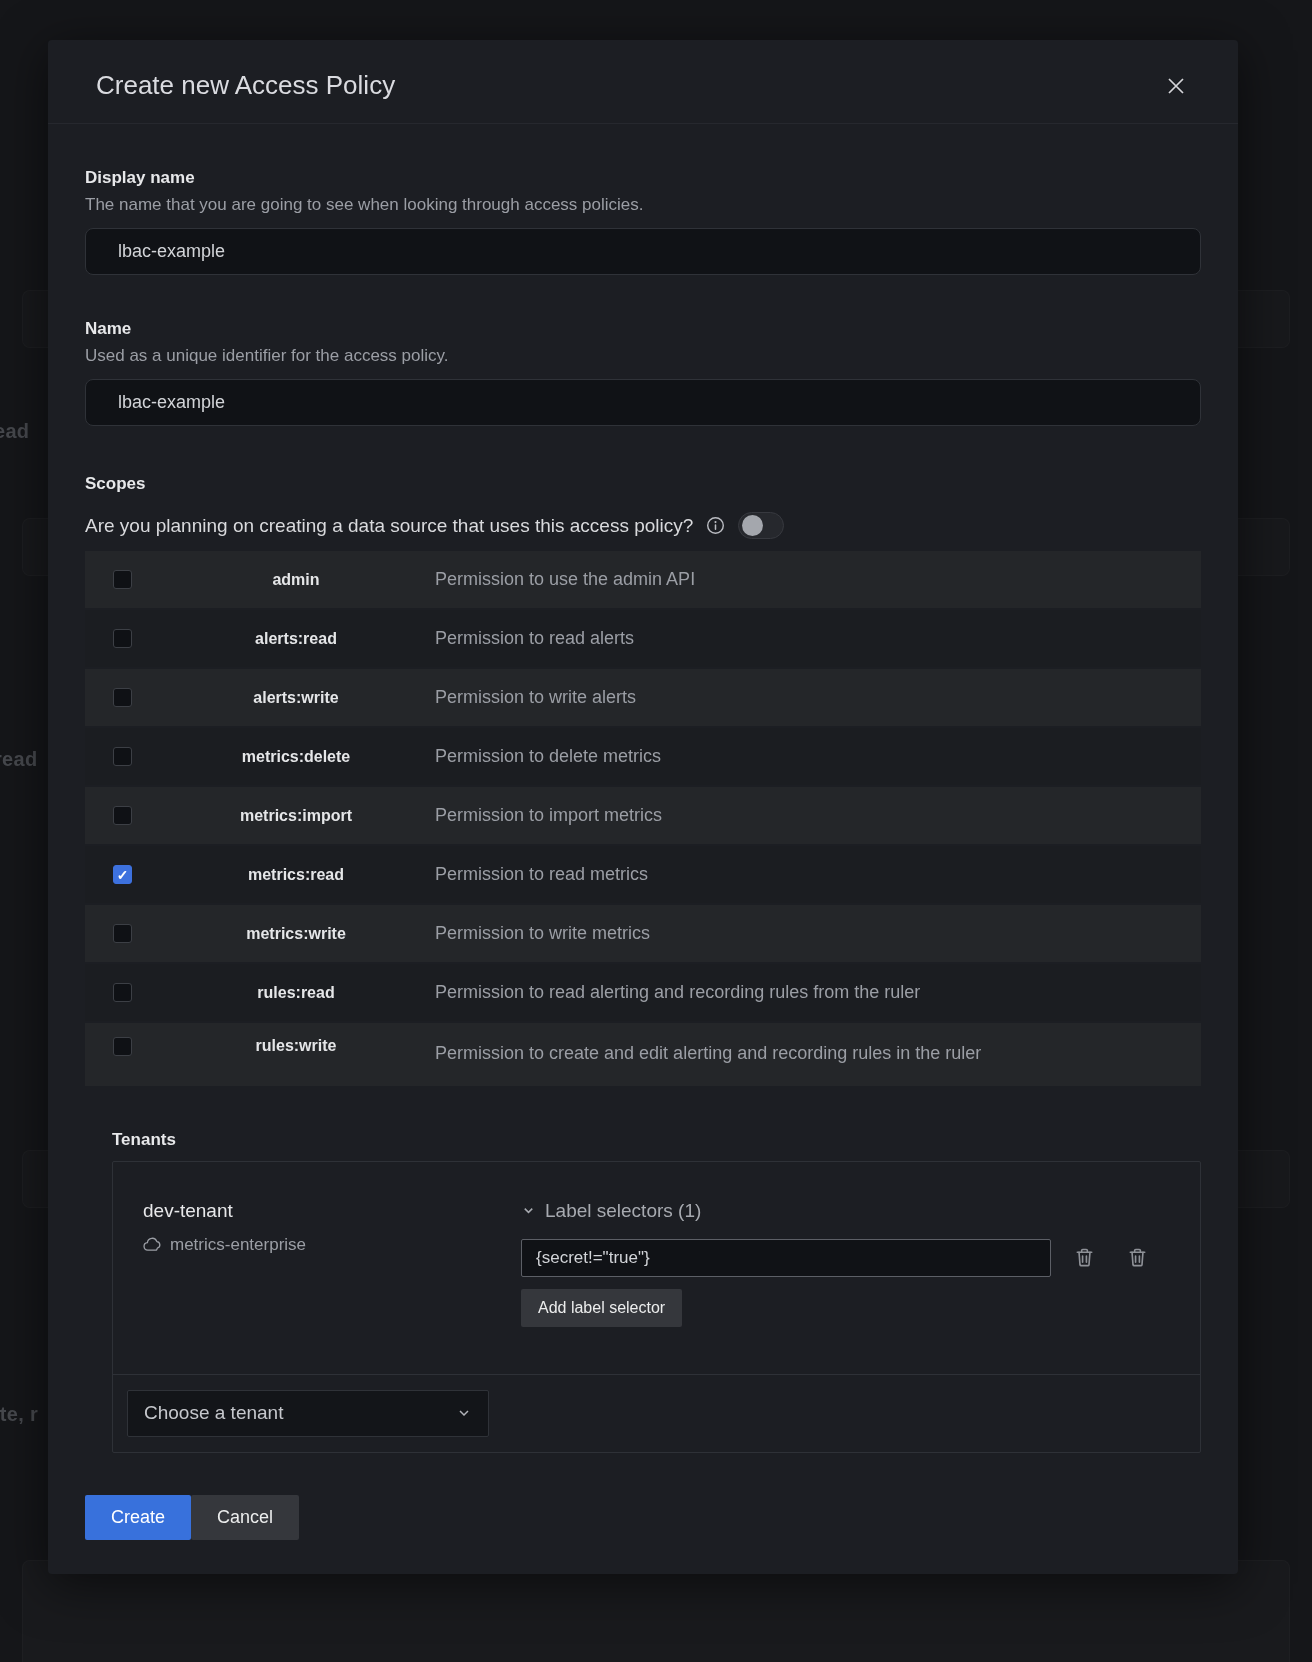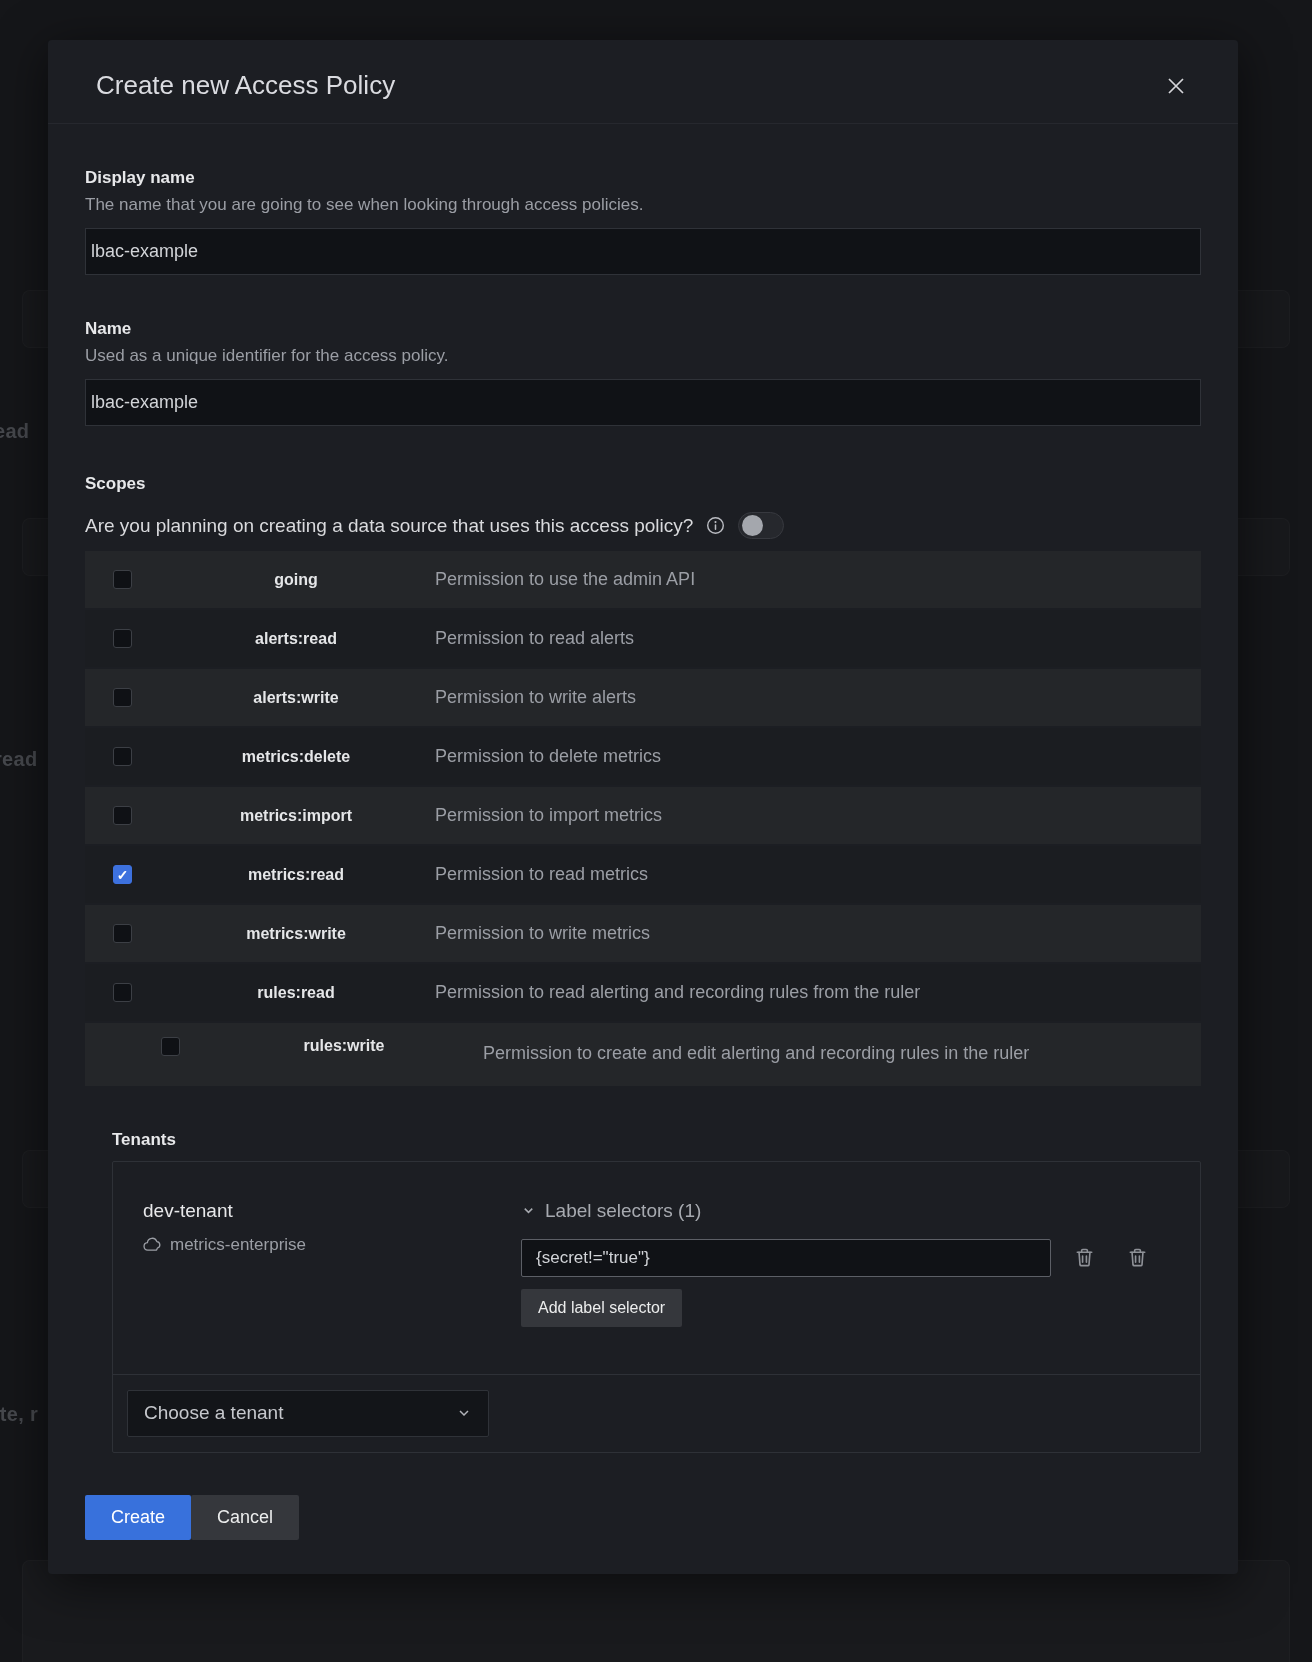--- a/index.html
+++ b/index.html
@@ -58,11 +58,11 @@
     width: 100%; height: 47px;
     background: #101216;
     border: 1px solid #2f3238;
-    border-radius: 0;
+    border-radius: 8px;
     color: #d2d4d8;
     font-size: 18px;
     font-family: "Liberation Sans", sans-serif;
-    padding: 0 5px;
+    padding: 0 32px;
     outline: none;
   }
 

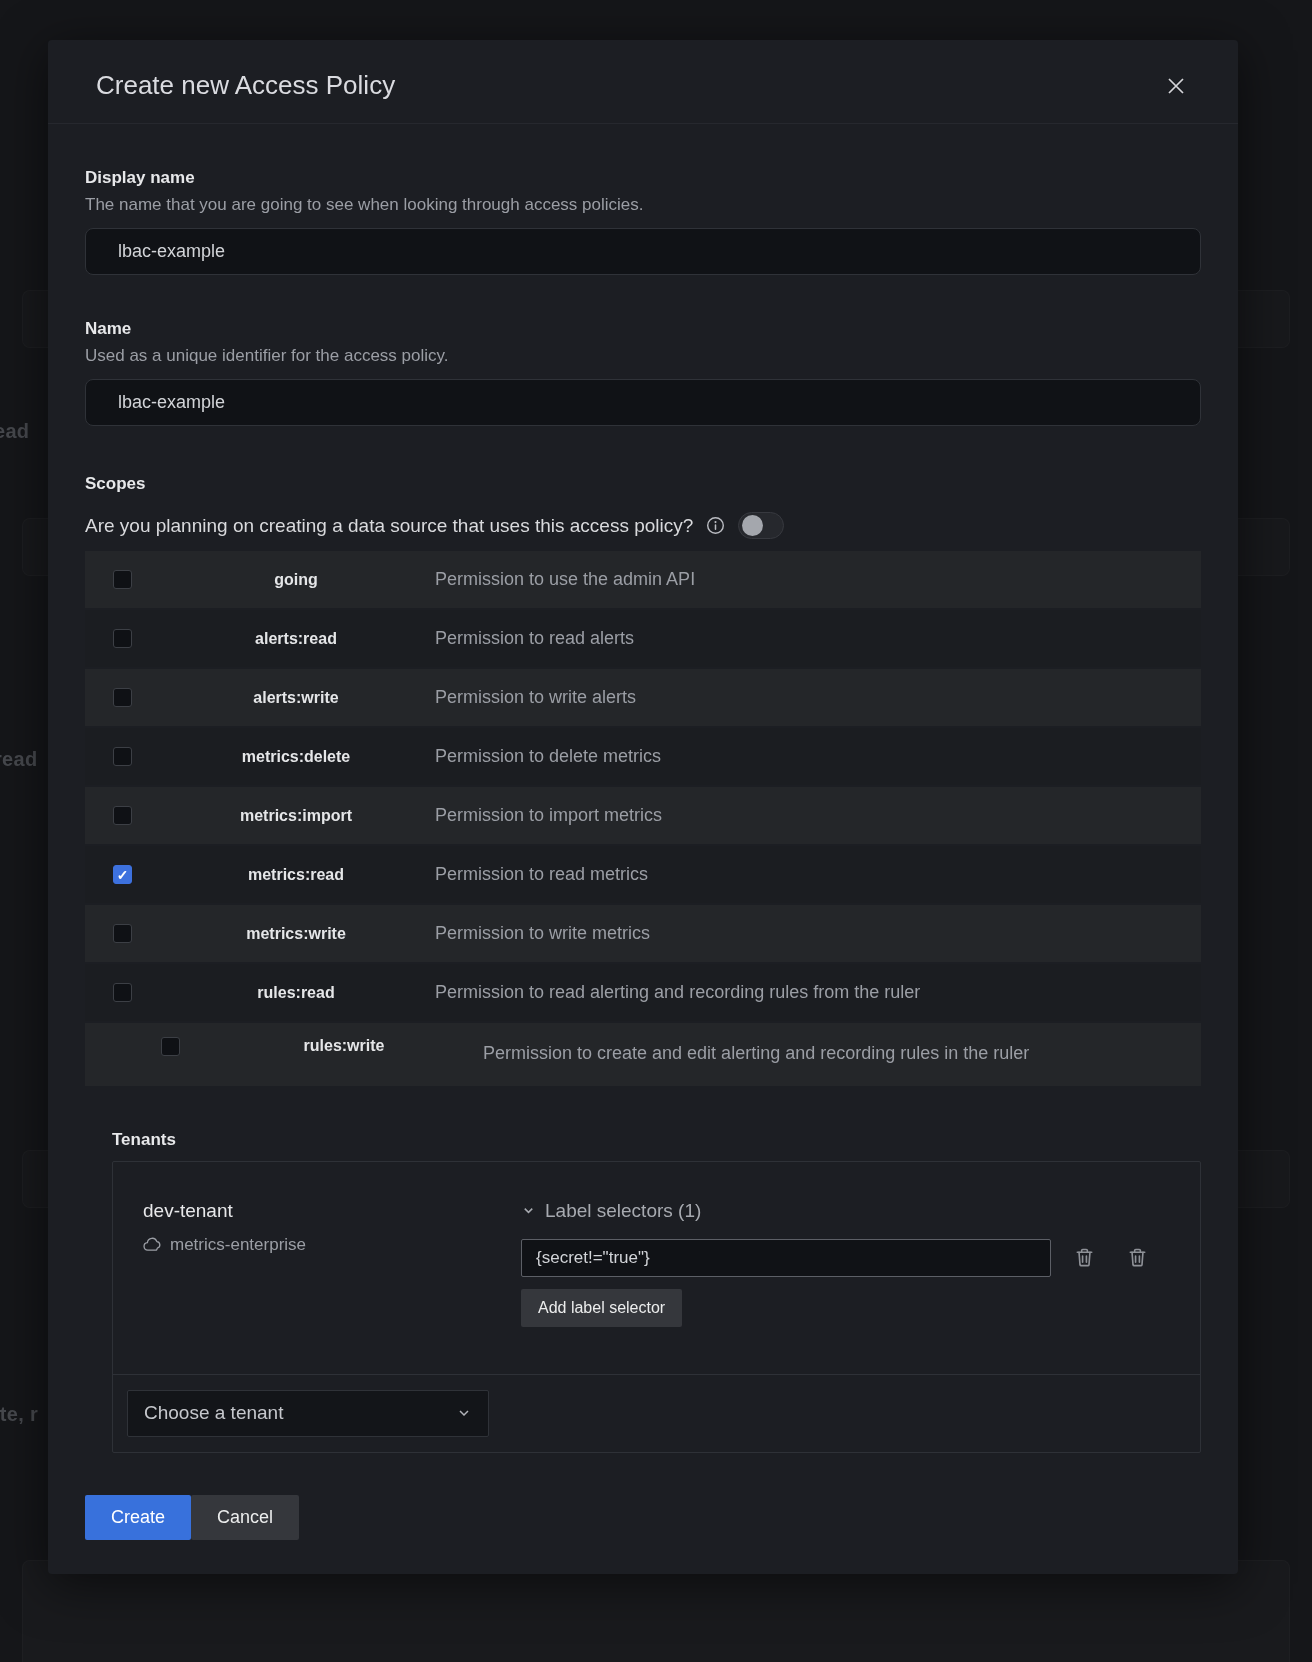--- a/index.html
+++ b/index.html
@@ -237,7 +237,7 @@
           <div class="checkbox-col">
             <div class="checkbox"></div>
           </div>
-          <div class="scope-name">going</div>
+          <div class="scope-name">admin</div>
           <div class="scope-desc">Permission to use the admin API</div>
         </div>
 

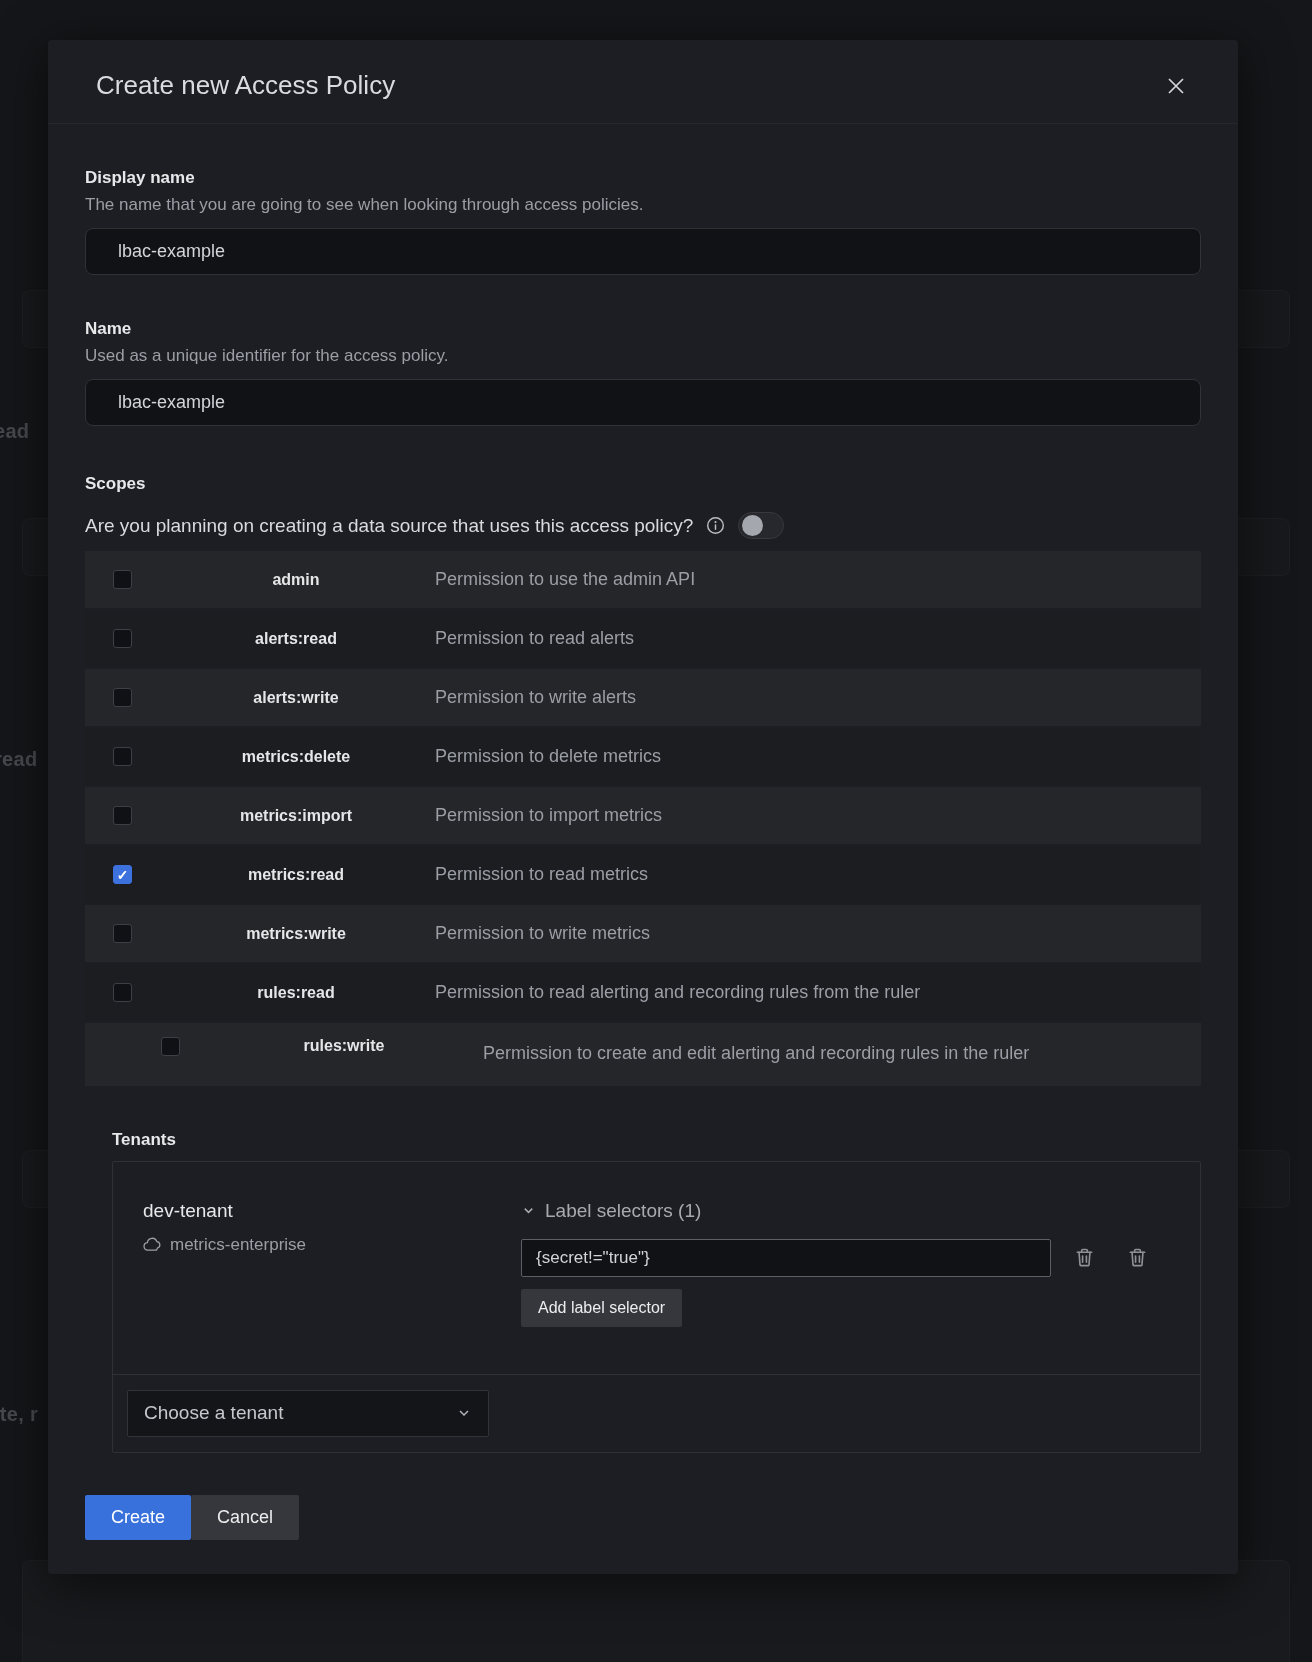--- a/index.html
+++ b/index.html
@@ -93,7 +93,7 @@
   }
   .scope-row:nth-child(odd)  { background: #242629; }
   .scope-row:nth-child(even) { background: #1b1d21; }
-  .scope-row:last-child { align-items: flex-start; padding: 14px 0 16px 0; justify-content: center; }
+  .scope-row:last-child { align-items: flex-start; padding: 14px 0 16px 0; }
   .checkbox-col { width: 72px; padding-left: 28px; flex: none; }
   .checkbox {
     width: 19px; height: 19px; border-radius: 3px;

